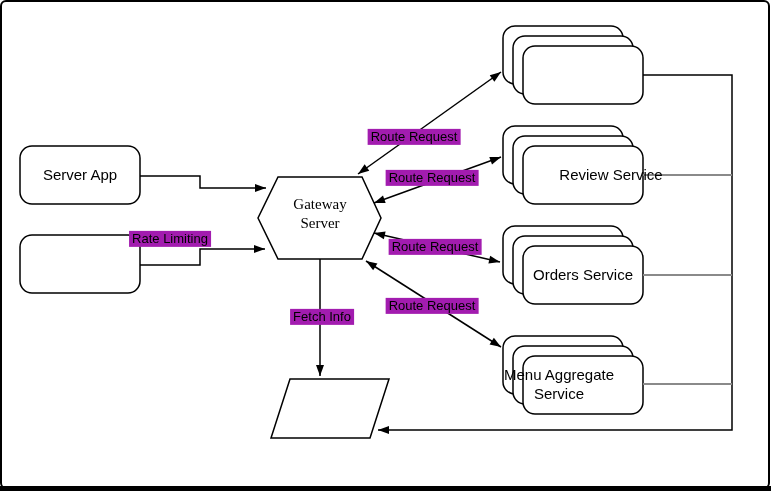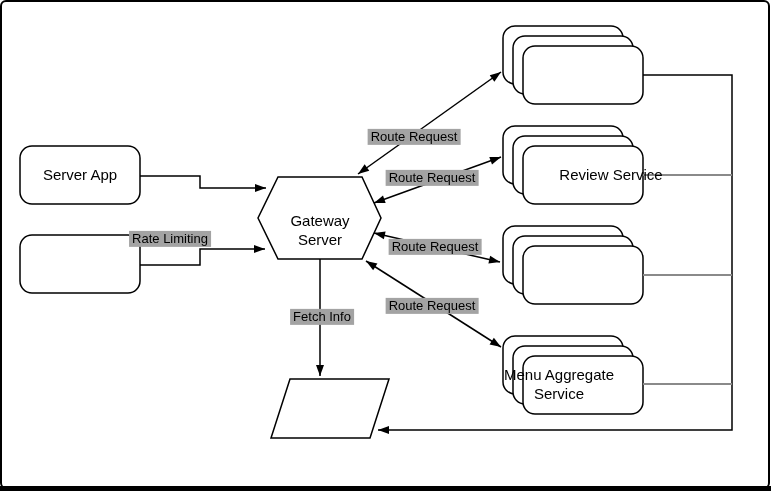--- a/index.html
+++ b/index.html
@@ -25,7 +25,7 @@
   .edge-label {
     font-size: 13px;
     white-space: nowrap;
-    background: #a3a3a3;
+    background: #a21caf;
     padding: 0 3px;
   }
 </style>

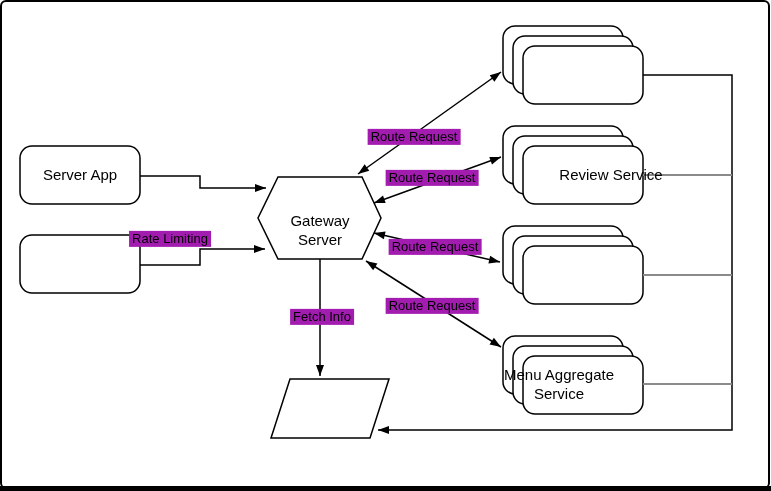--- a/index.html
+++ b/index.html
@@ -93,7 +93,7 @@
   </svg>
 
   <div class="lbl node-label" style="left:80px; top:175px;">Server App</div>
-  <div class="lbl node-label wrap" style="left:320px; top:231px; width:72px;">Gateway Server</div>
+  <div class="lbl node-label wrap" style="left:320px; top:214px; width:72px;font-family:Liberation Serif, serif;">Gateway Server</div>
   <div class="lbl node-label" style="left:583px; top:175px;margin-left:28px;">Review Service</div>
   <div class="lbl node-label wrap" style="left:559px; top:385px; width:130px;">Menu Aggregate Service</div>
 

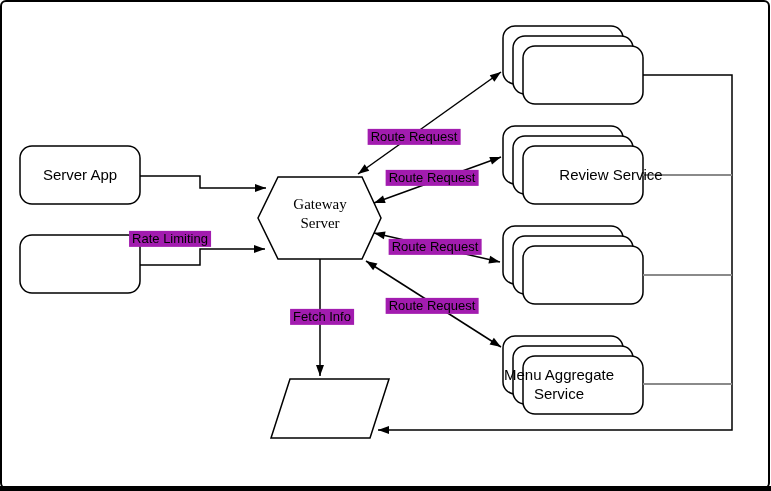--- a/index.html
+++ b/index.html
@@ -95,6 +95,7 @@
   <div class="lbl node-label" style="left:80px; top:175px;">Server App</div>
   <div class="lbl node-label wrap" style="left:320px; top:214px; width:72px;font-family:Liberation Serif, serif;">Gateway Server</div>
   <div class="lbl node-label" style="left:583px; top:175px;margin-left:28px;">Review Service</div>
+  <div class="lbl node-label" style="left:583px; top:275px;">Orders Service</div>
   <div class="lbl node-label wrap" style="left:559px; top:385px; width:130px;">Menu Aggregate Service</div>
 
   <div class="lbl edge-label" style="left:170px; top:219px;margin-top:20px;">Rate Limiting</div>

